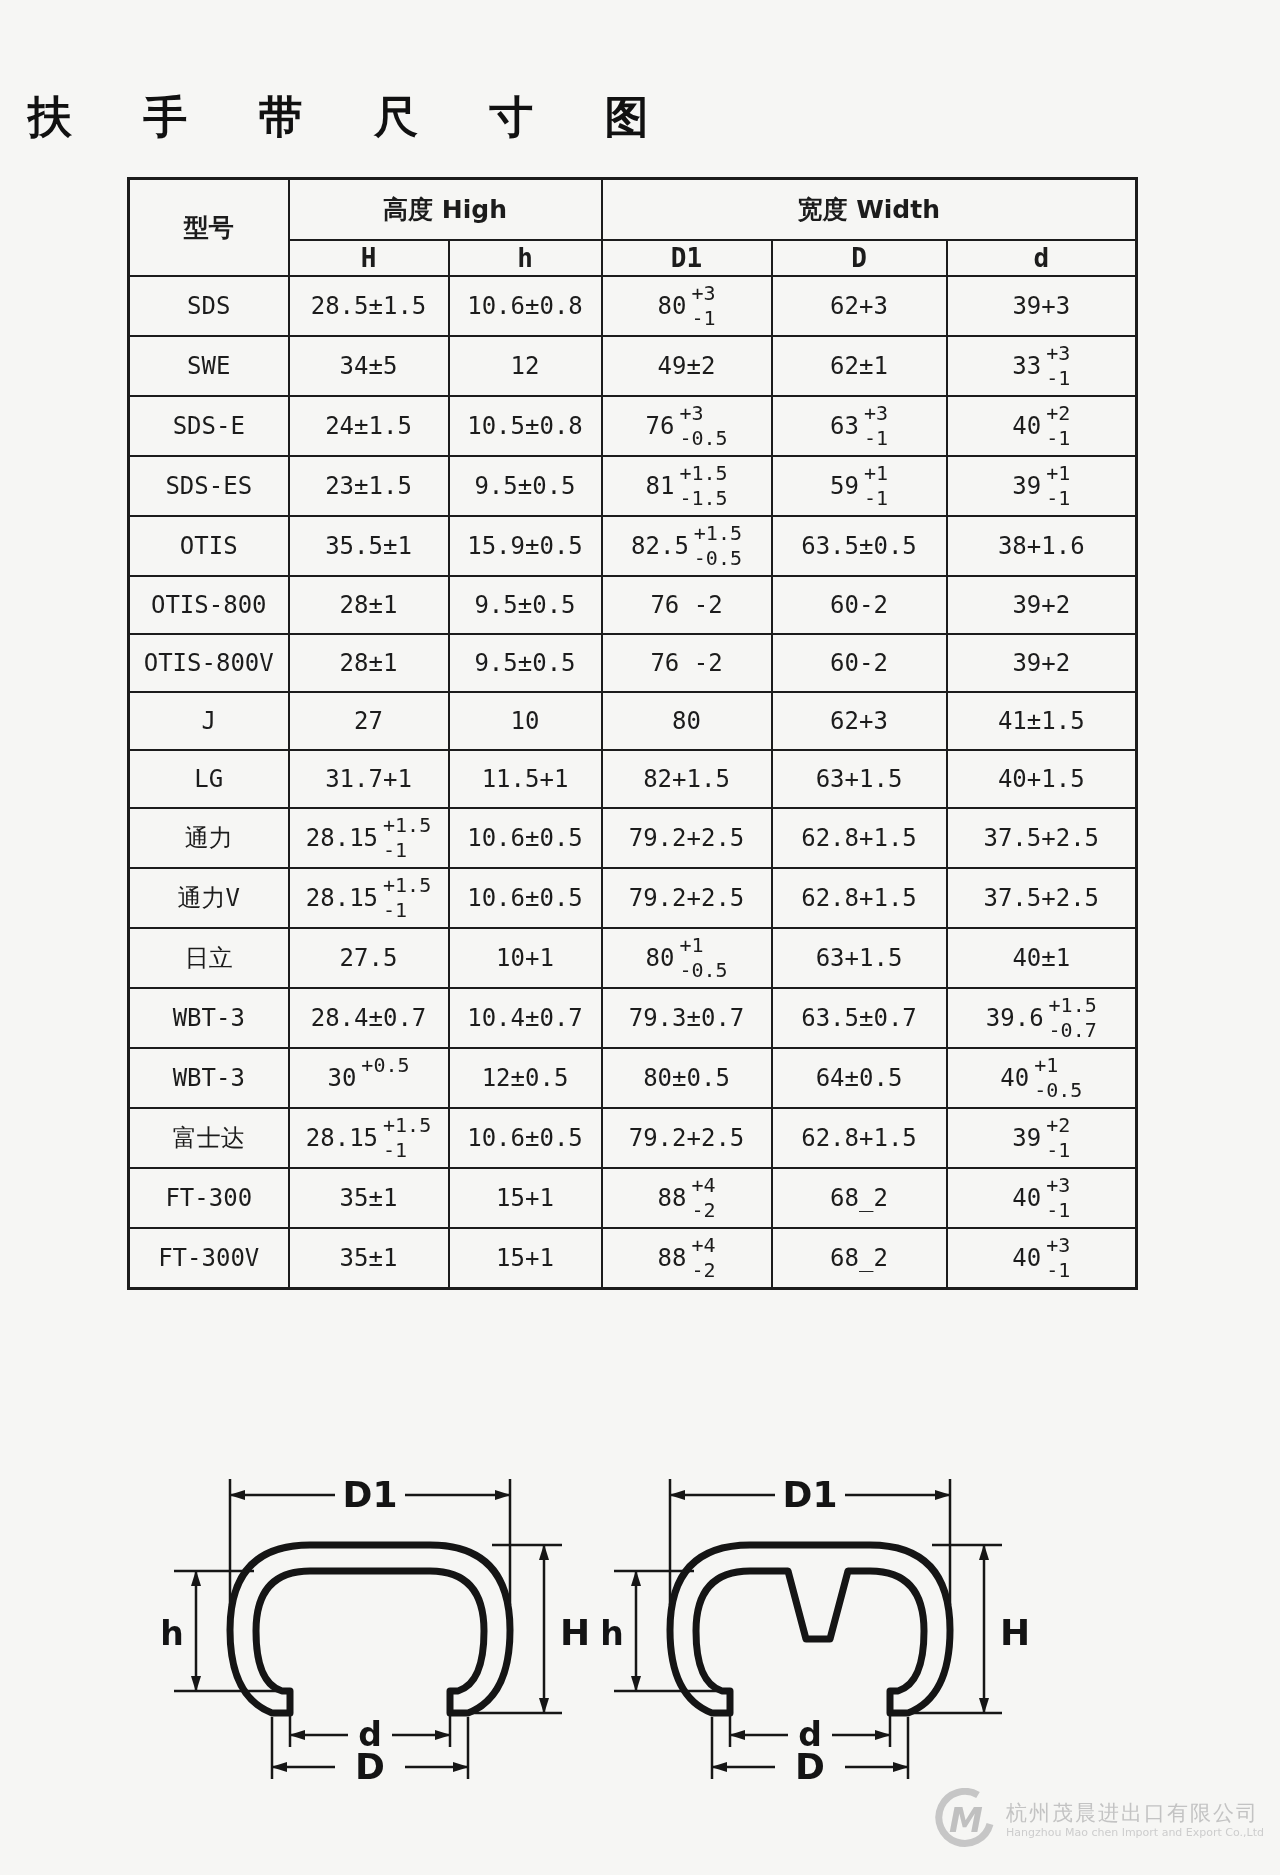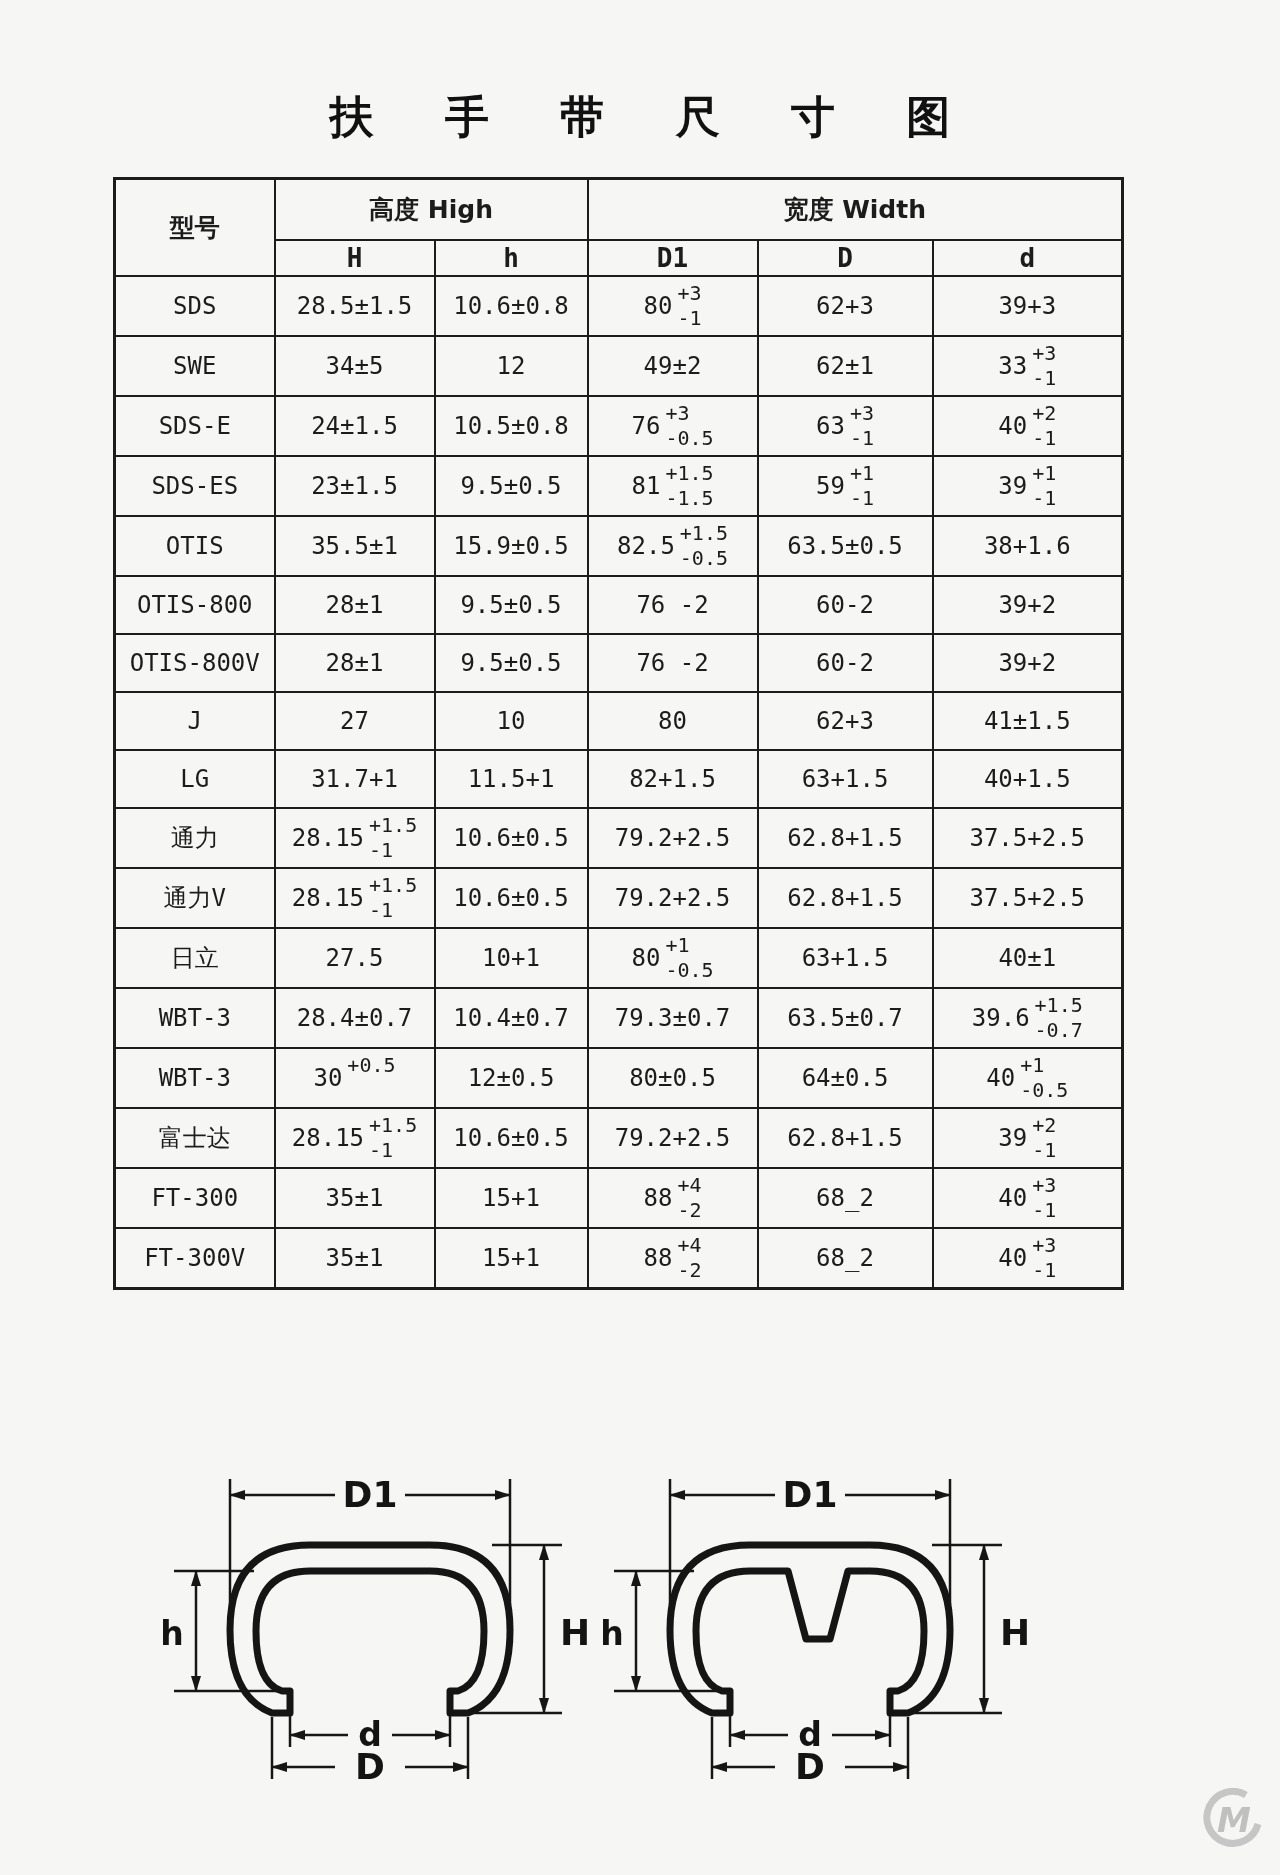--- a/index.html
+++ b/index.html
@@ -20,7 +20,7 @@
   .page-title{
     position:absolute;
     top:88px;left:0;width:1280px;
-    text-align:center;
+    text-align:left;
     font-size:44px;
     font-weight:700;
     letter-spacing:28px;

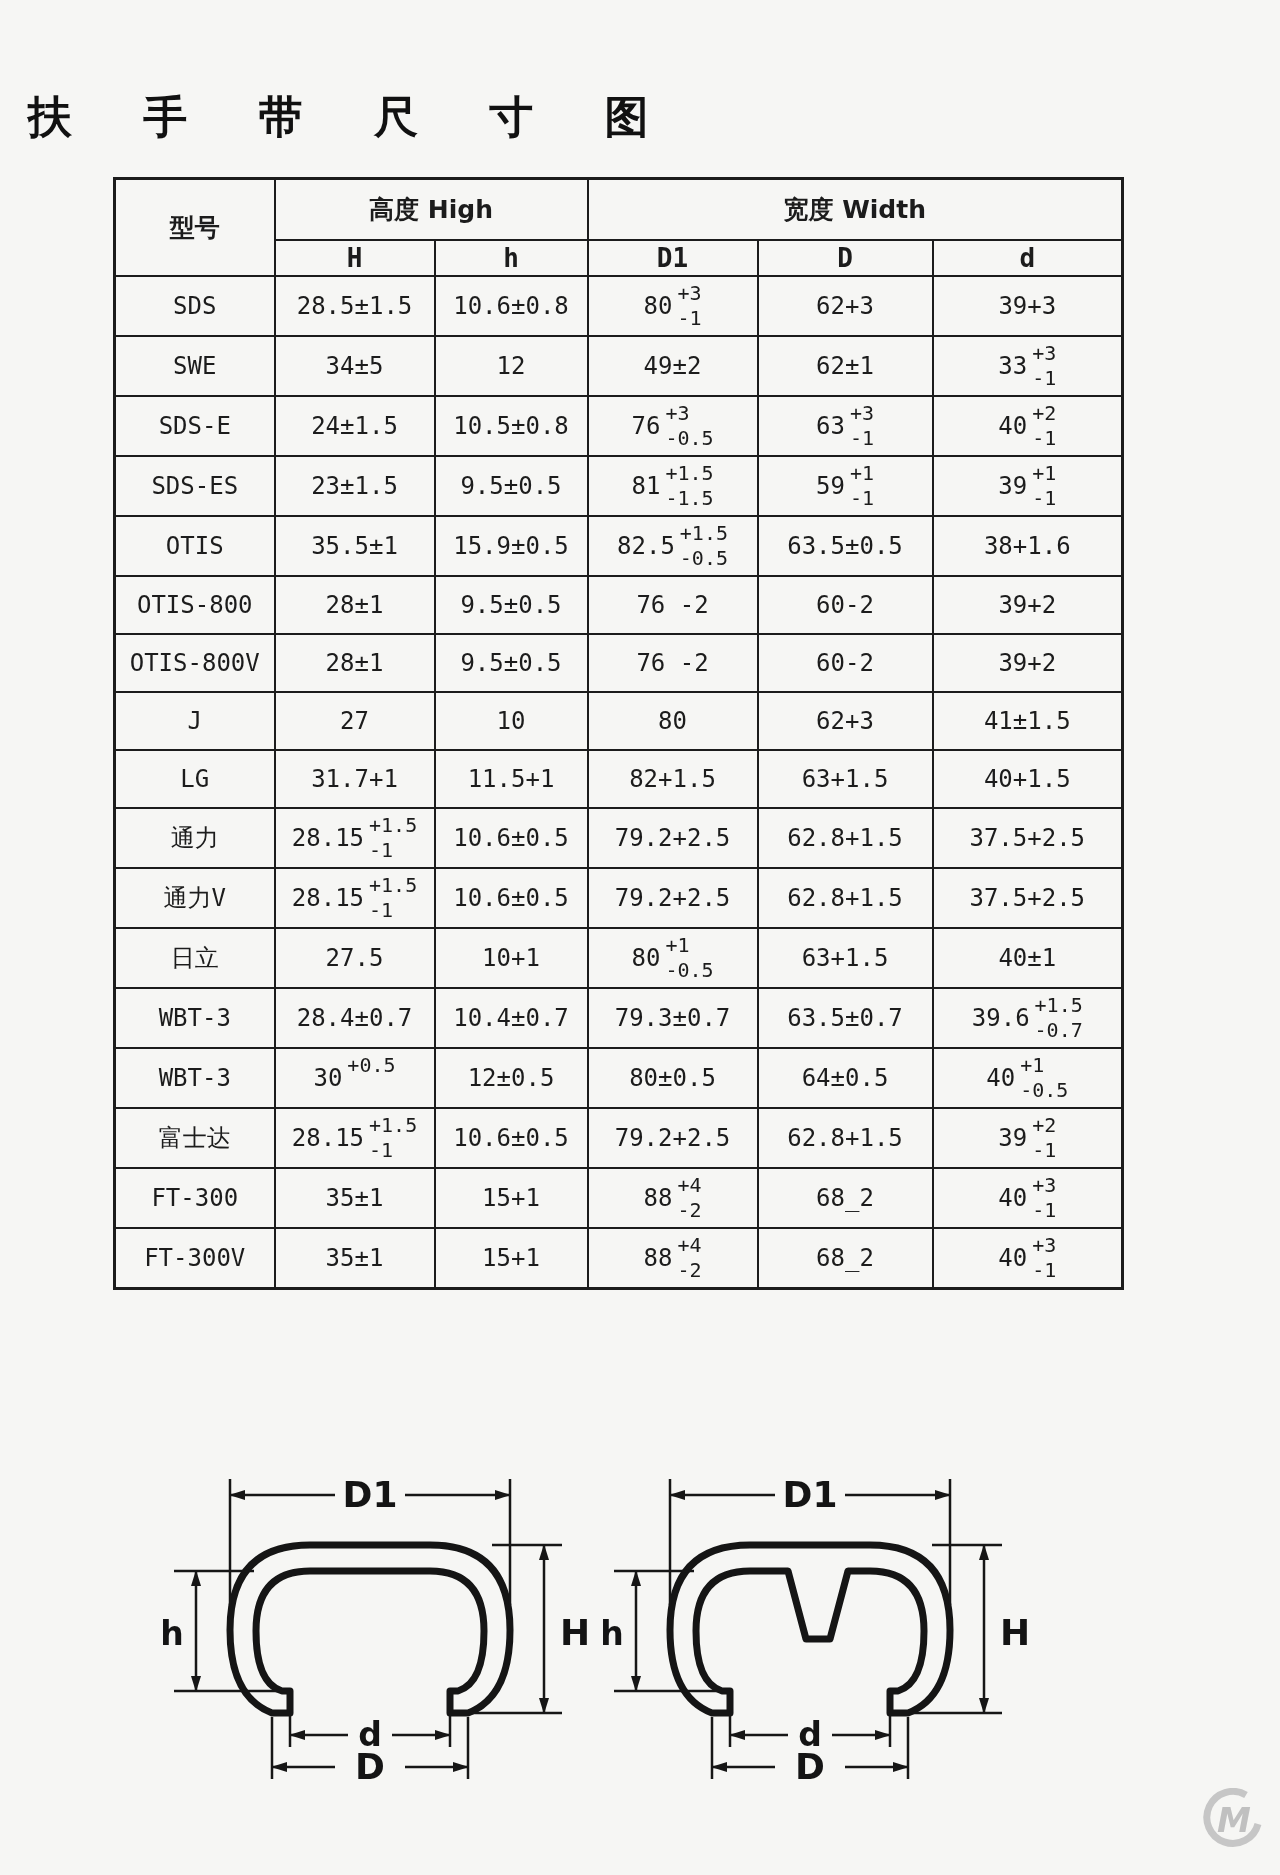--- a/index.html
+++ b/index.html
@@ -29,7 +29,7 @@
   }
   table.dim-table{
     position:absolute;
-    left:113px;top:177px;
+    left:127px;top:177px;
     width:1008px;
     border-collapse:collapse;
     table-layout:fixed;

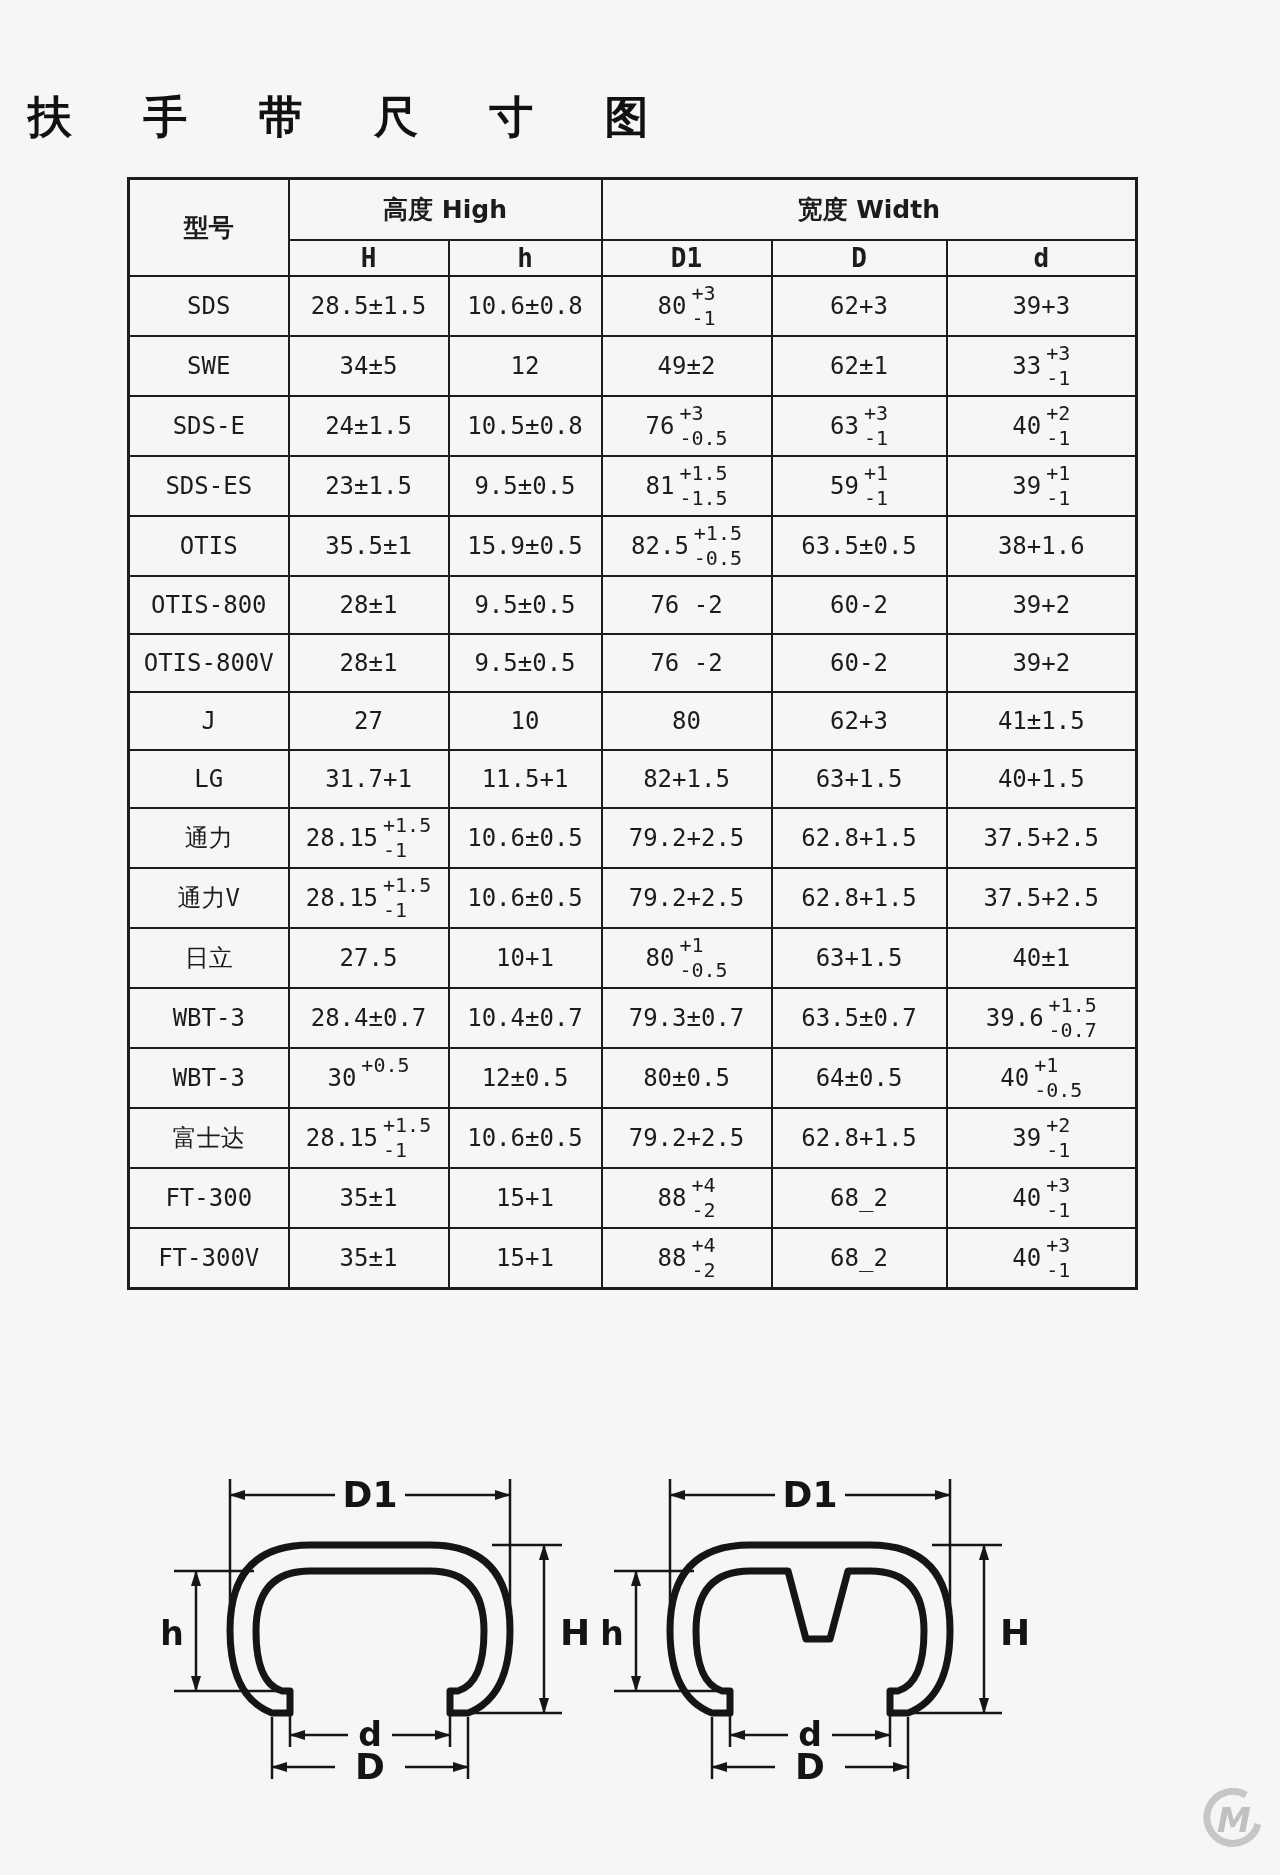--- a/index.html
+++ b/index.html
@@ -482,6 +482,10 @@
     <path d="M 46 7 A 26 26 0 1 0 58 36" fill="none" stroke="#c6c6c6" stroke-width="7"></path>
     <text x="17" y="44" font-size="34" font-weight="700" font-style="italic" font-family="DejaVu Sans, sans-serif" fill="#c0c0c0">M</text>
   </svg>
+  <div class="wm-text">
+    <span class="wm-cn">杭州茂晨进出口有限公司</span>
+    <span class="wm-en">Hangzhou Mao chen Import and Export Co.,Ltd</span>
+  </div>
 </div>
 
 </body></html>

